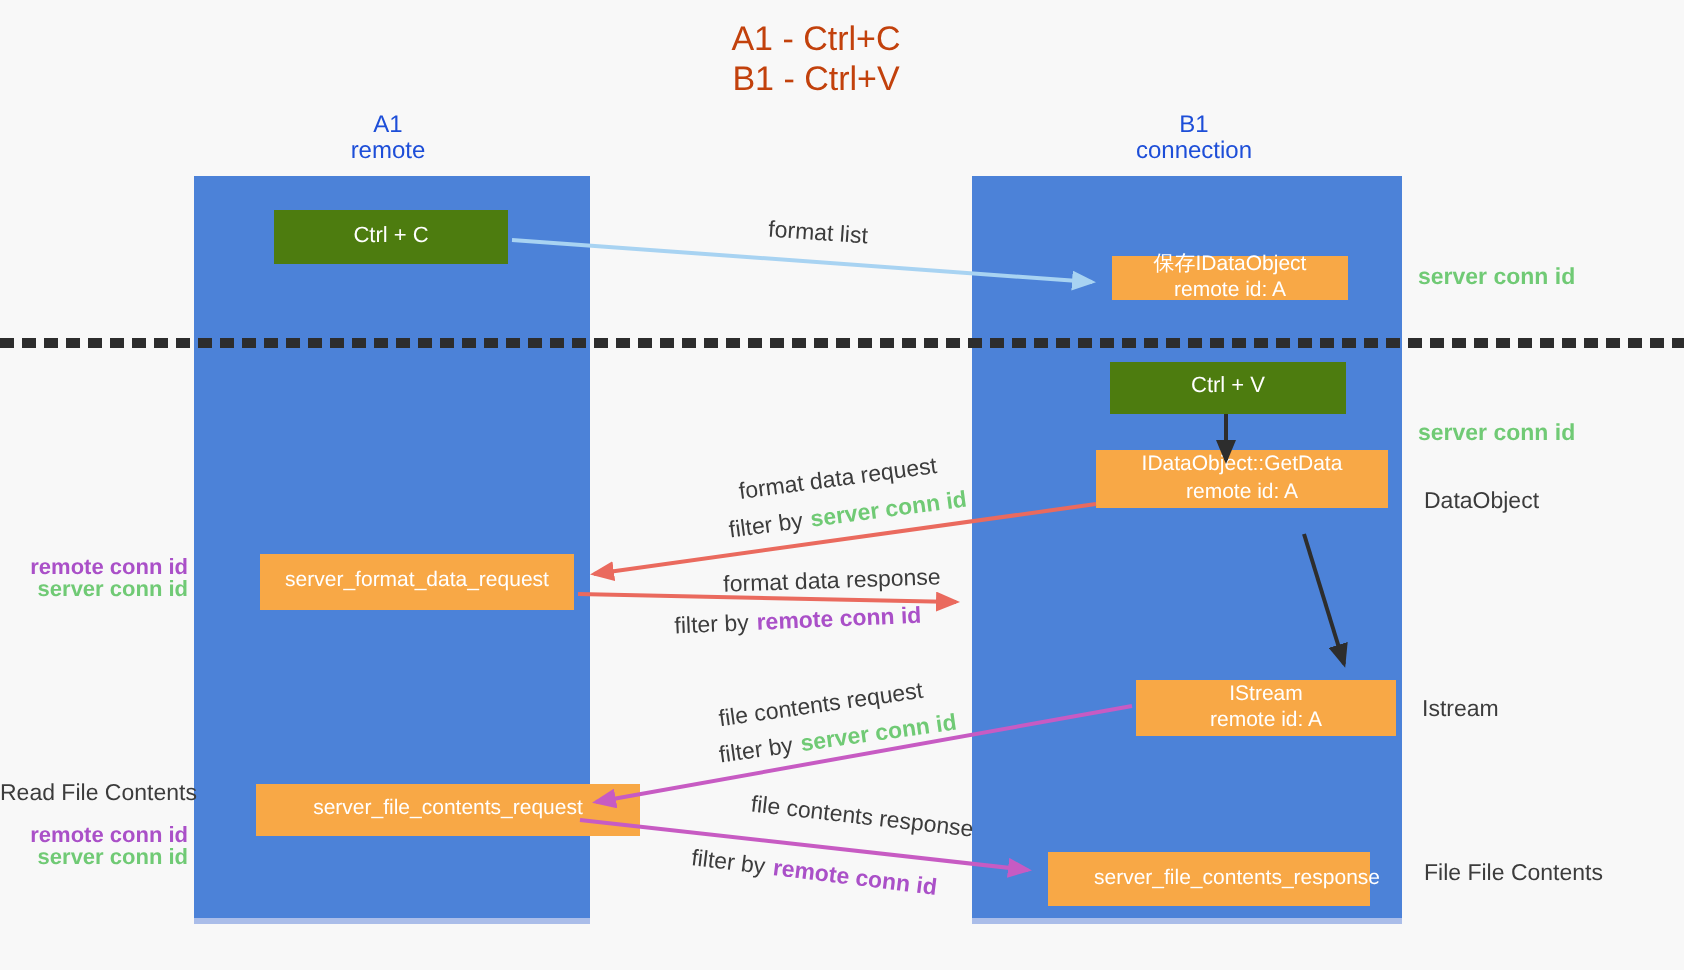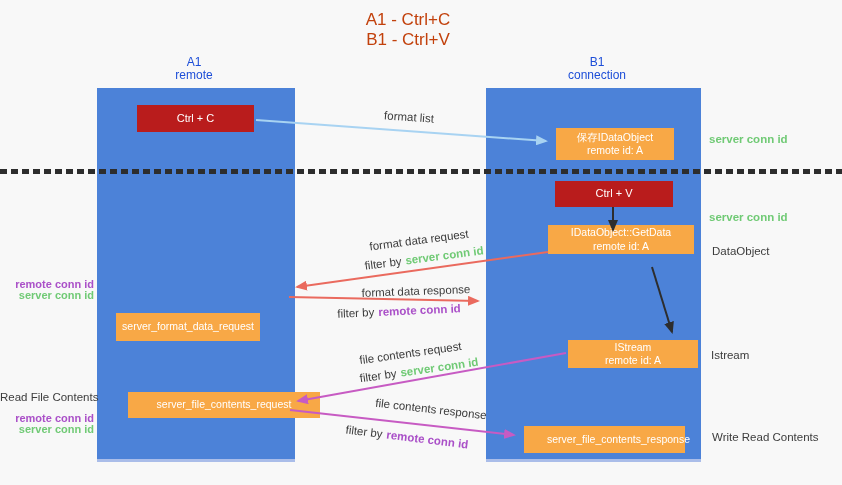--- a/index.html
+++ b/index.html
@@ -45,7 +45,7 @@
     display: flex; flex-direction: column; align-items: center; justify-content: center;
     color: #ffffff; text-align: center;
   }
-  .node.green  { background: #b91c1c; font-size: 11px; }
+  .node.green  { background: #4d7c0f; font-size: 11px; }
   .node.orange { background: #f8a846; font-size: 10.5px; }
   .node .l { line-height: 13.5px; white-space: nowrap; }
 

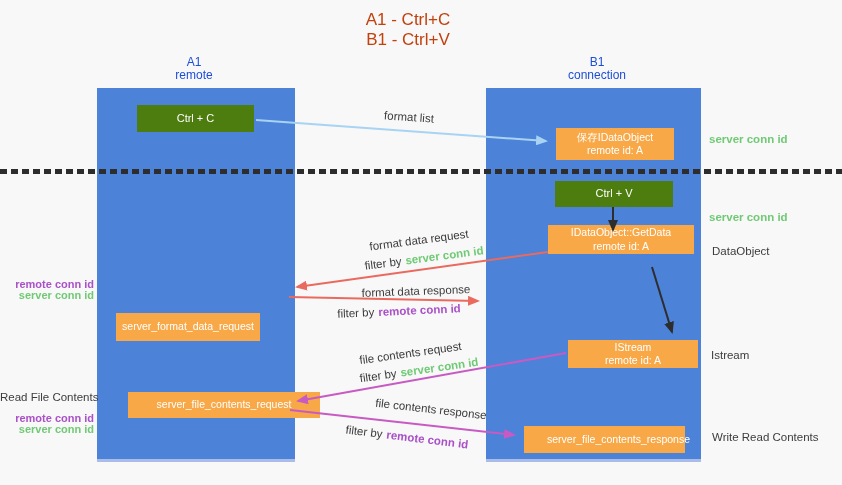--- a/index.html
+++ b/index.html
@@ -50,7 +50,7 @@
   .node .l { line-height: 13.5px; white-space: nowrap; }
 
   .n-ctrl-c   { left: 137px; top: 105px; width: 117px; height: 27px; }
-  .n-save     { left: 556px; top: 128px; width: 118px; height: 32px; align-items: center; }
+  .n-save     { left: 556px; top: 128px; width: 118px; height: 22px; align-items: center; }
   .n-ctrl-v   { left: 555px; top: 181px; width: 118px; height: 26px; }
   .n-getdata  { left: 548px; top: 225px; width: 146px; height: 29px; }
   .n-freq     { left: 116px; top: 277px; width: 144px; height: 28px; margin-top: 36px; }

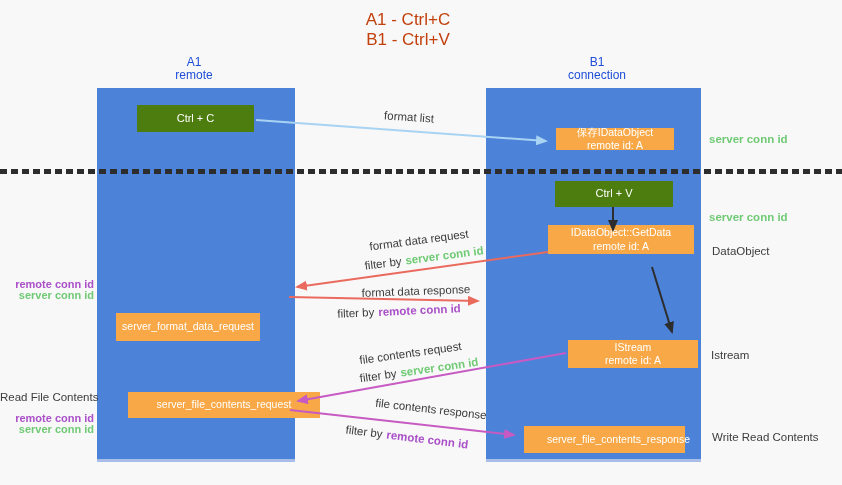--- a/index.html
+++ b/index.html
@@ -53,7 +53,7 @@
   .n-save     { left: 556px; top: 128px; width: 118px; height: 22px; align-items: center; }
   .n-ctrl-v   { left: 555px; top: 181px; width: 118px; height: 26px; }
   .n-getdata  { left: 548px; top: 225px; width: 146px; height: 29px; }
-  .n-freq     { left: 116px; top: 277px; width: 144px; height: 28px; margin-top: 36px; }
+  .n-freq     { left: 130px; top: 277px; width: 157px; height: 28px; }
   .n-fresp    { left: 487px; top: 289px; width: 157px; height: 27px; }
   .n-istream  { left: 568px; top: 340px; width: 130px; height: 28px; }
   .n-filereq  { left: 128px; top: 392px; width: 192px; height: 26px; }

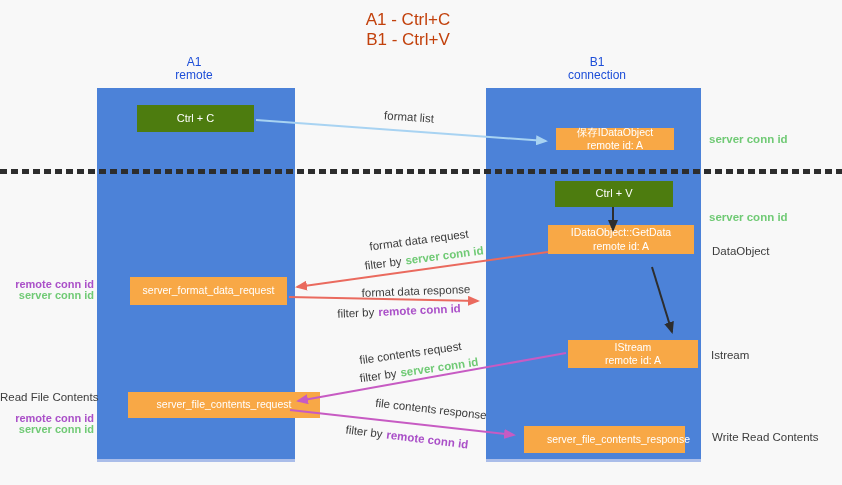--- a/index.html
+++ b/index.html
@@ -208,7 +208,7 @@
   <div class="side-label green-t sl-server-mid">server conn id</div>
   <div class="side-label dark sl-dataobject">DataObject</div>
   <div class="side-label dark sl-istream">Istream</div>
-  <div class="side-label dark sl-write">Write Read Contents</div>
+  <div class="side-label dark sl-write">File File Contents</div>
 
   <div class="conn-pair pair-format">
     <div class="purple-t">remote conn id</div>

